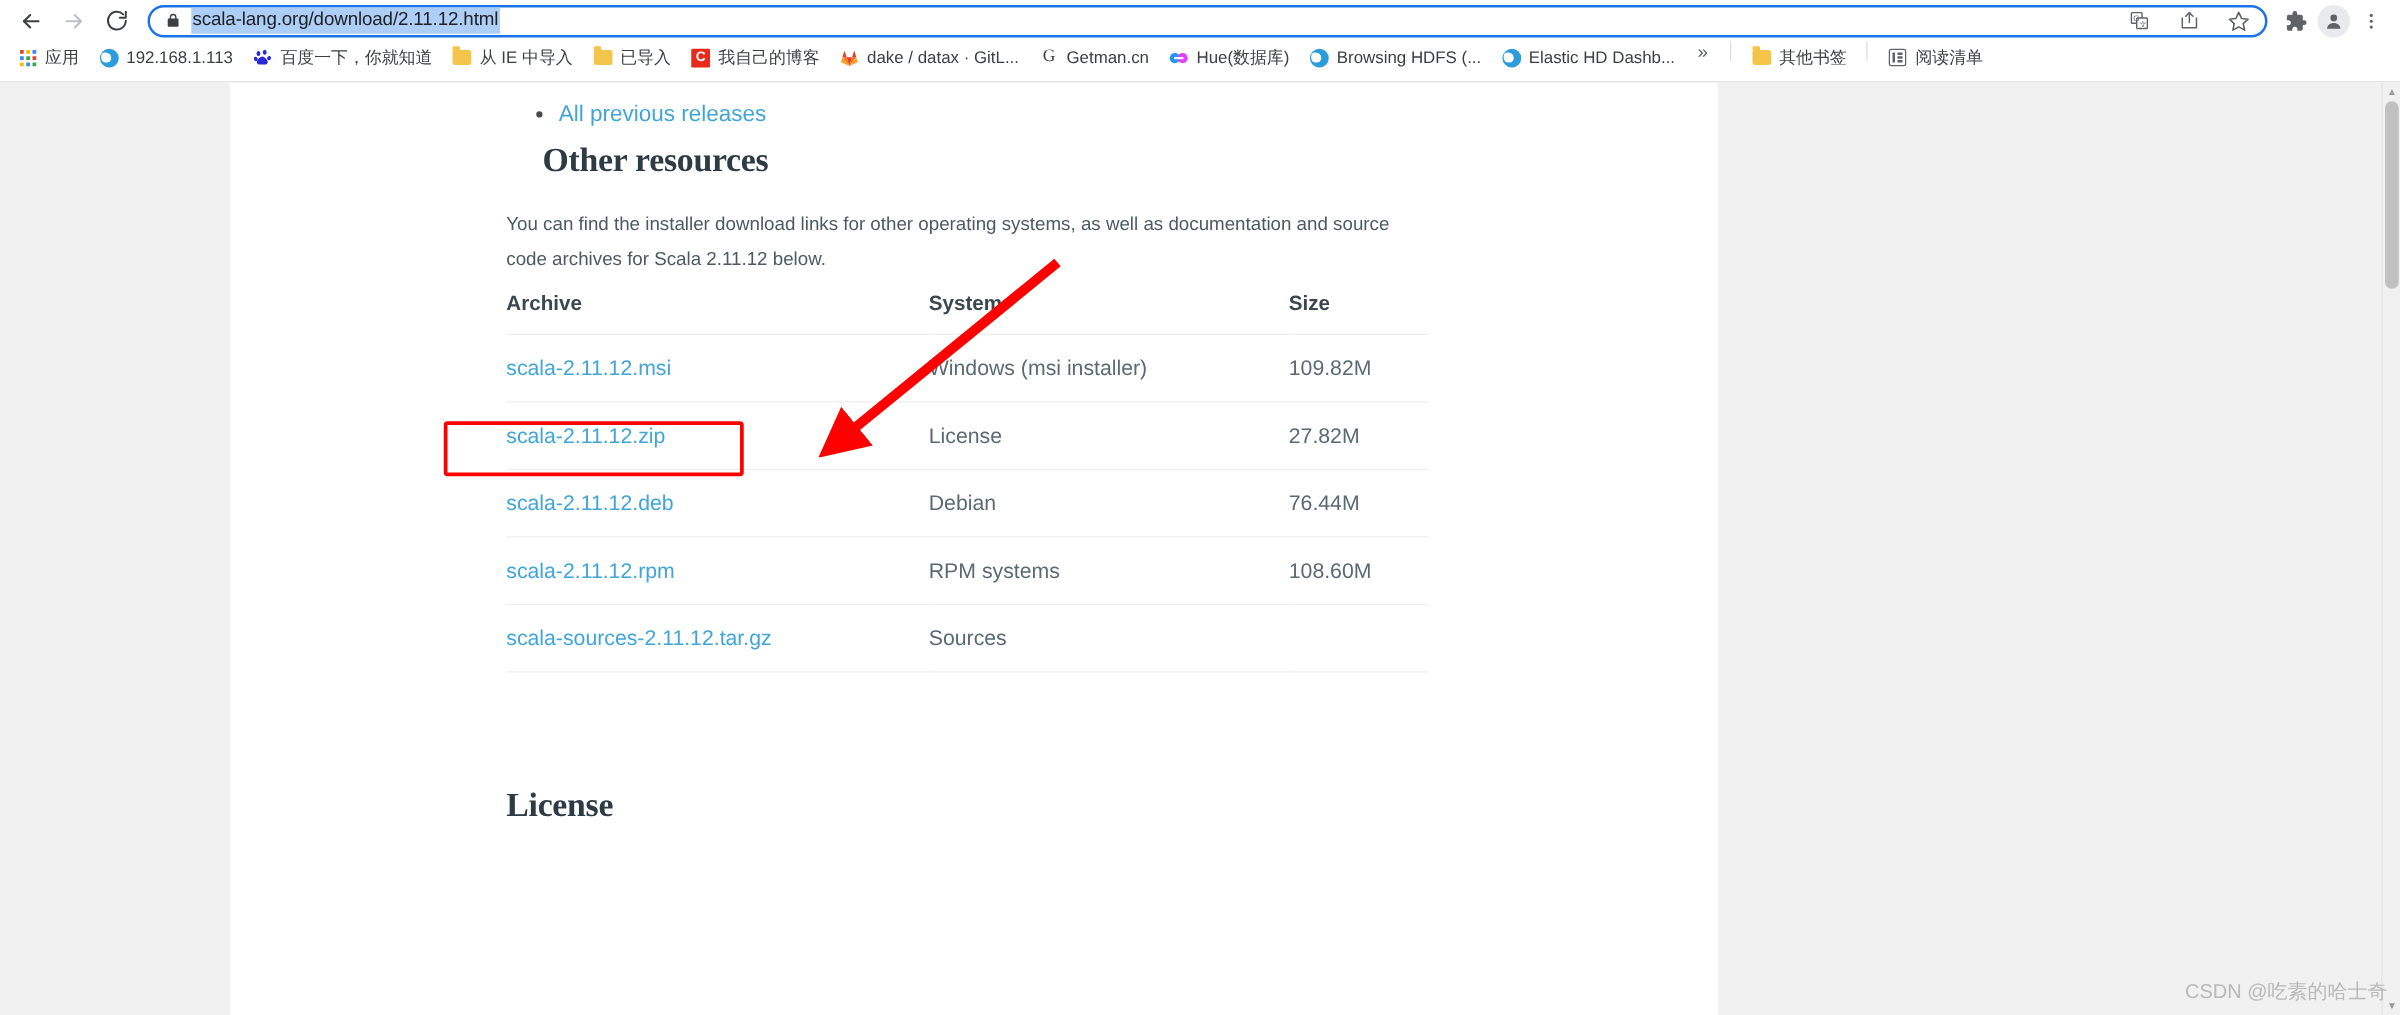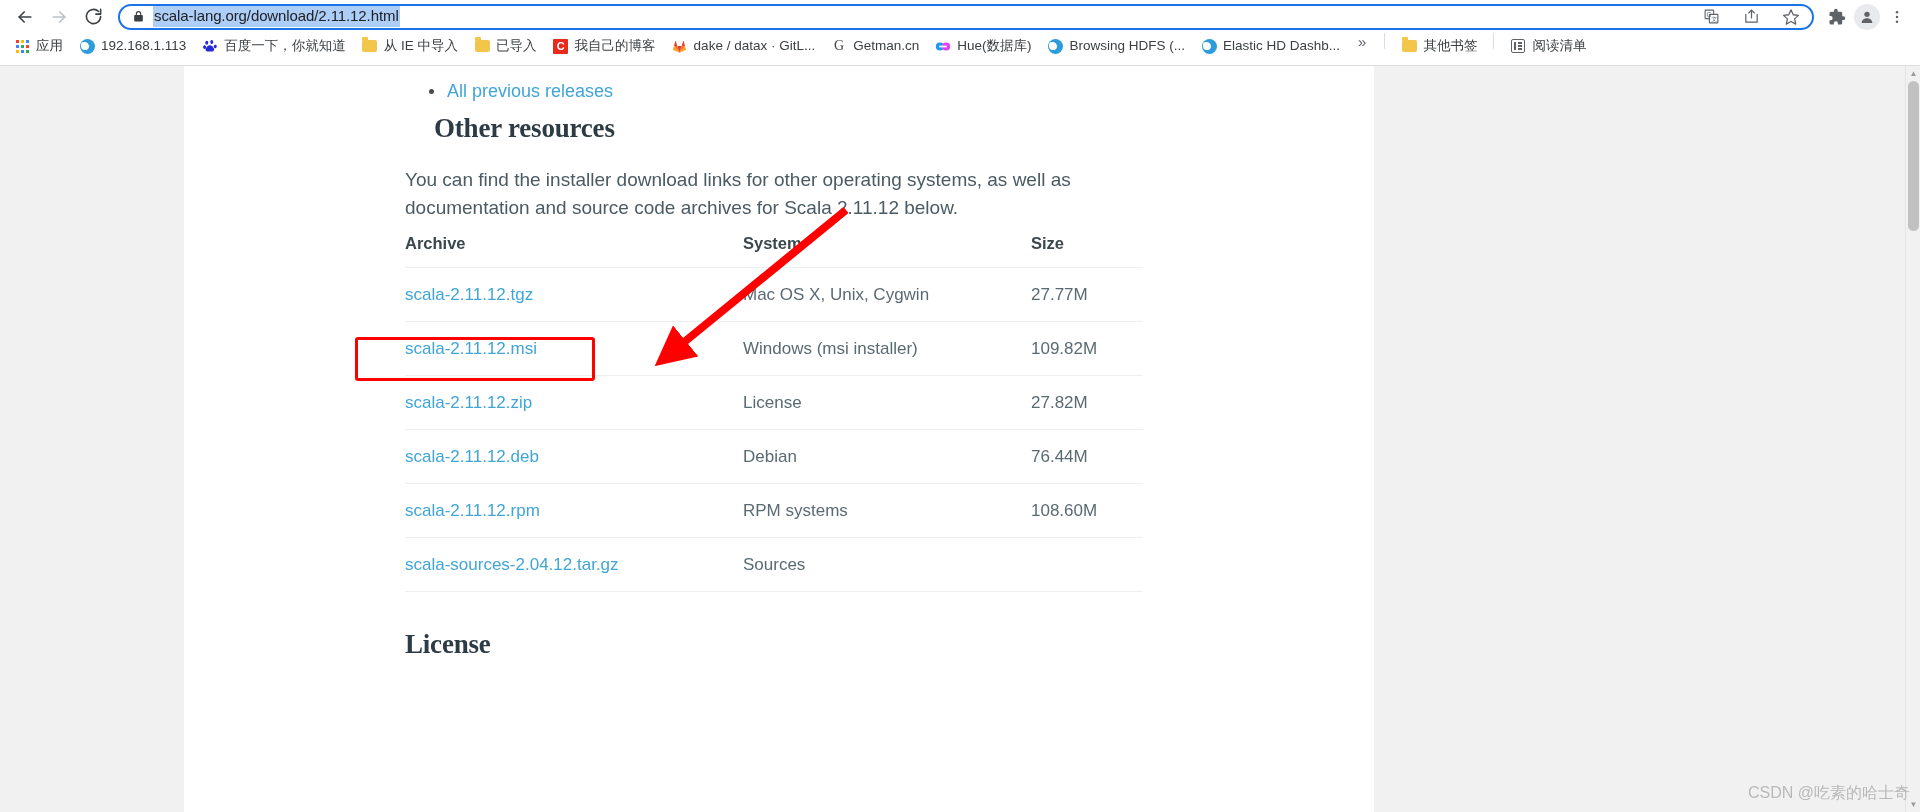--- a/index.html
+++ b/index.html
@@ -326,7 +326,7 @@
     top: 100px;
     left: 0;
     width: 710px;
-    font-size: 19px;
+    font-size: 15px;
     line-height: 28px;
     color: #4b5a63;
   }

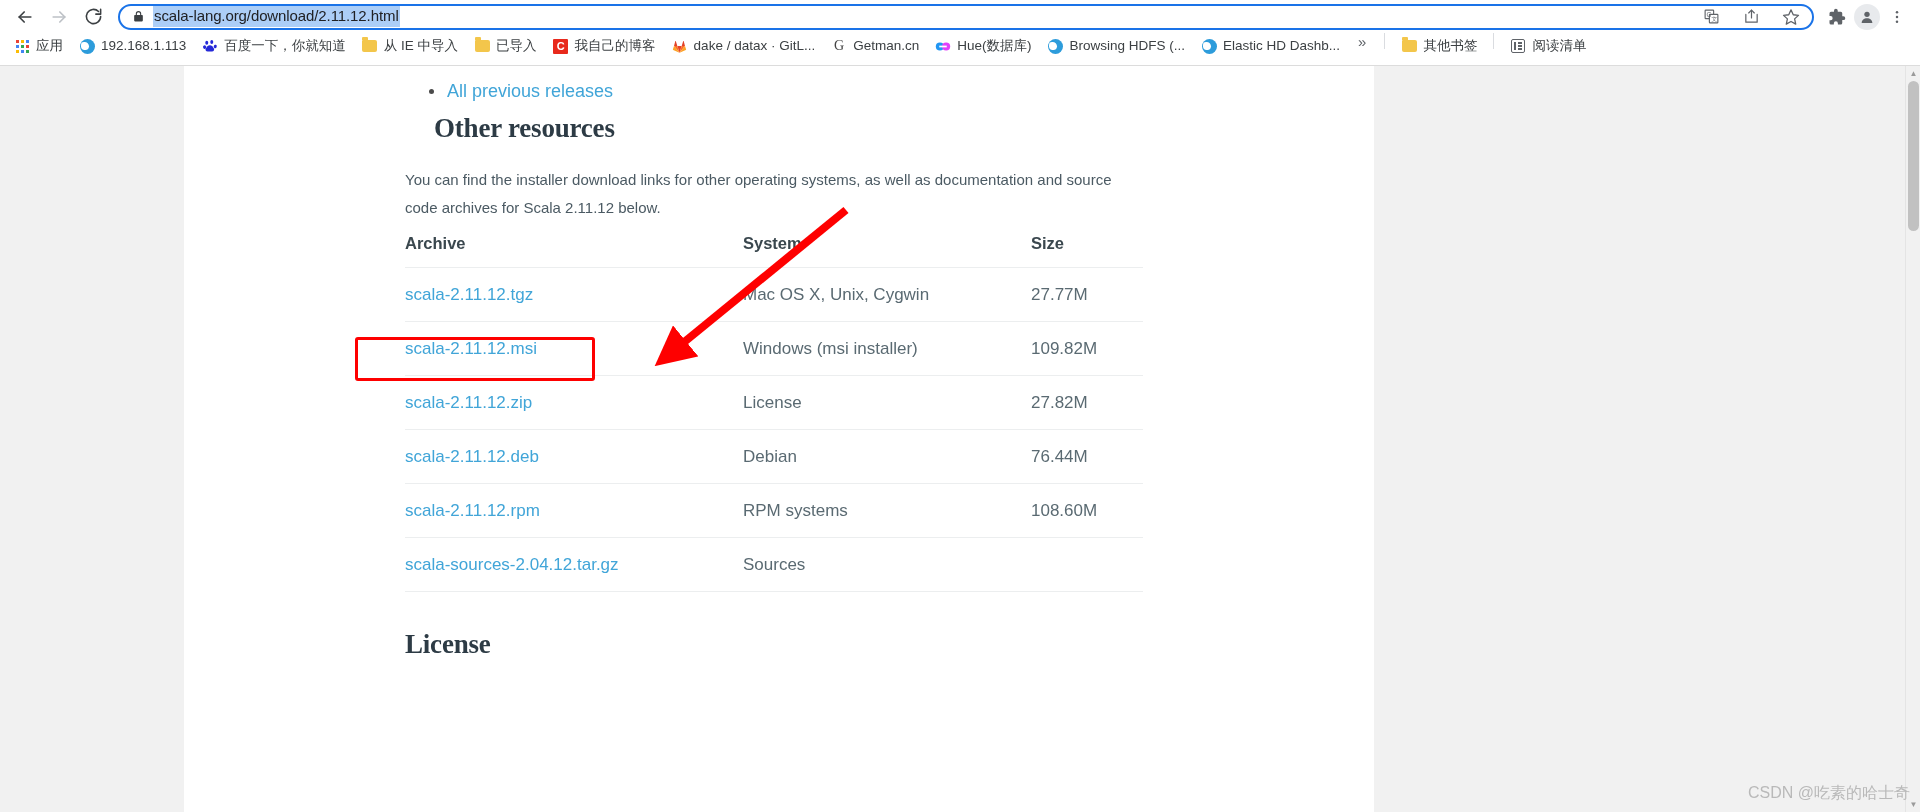--- a/index.html
+++ b/index.html
@@ -673,11 +673,6 @@
             </tr>
           </thead>
           <tbody>
-            <tr>
-              <td><a class="link" href="#">scala-2.11.12.tgz</a></td>
-              <td>Mac OS X, Unix, Cygwin</td>
-              <td>27.77M</td>
-            </tr>
             <tr>
               <td><a class="link" href="#">scala-2.11.12.msi</a></td>
               <td>Windows (msi installer)</td>

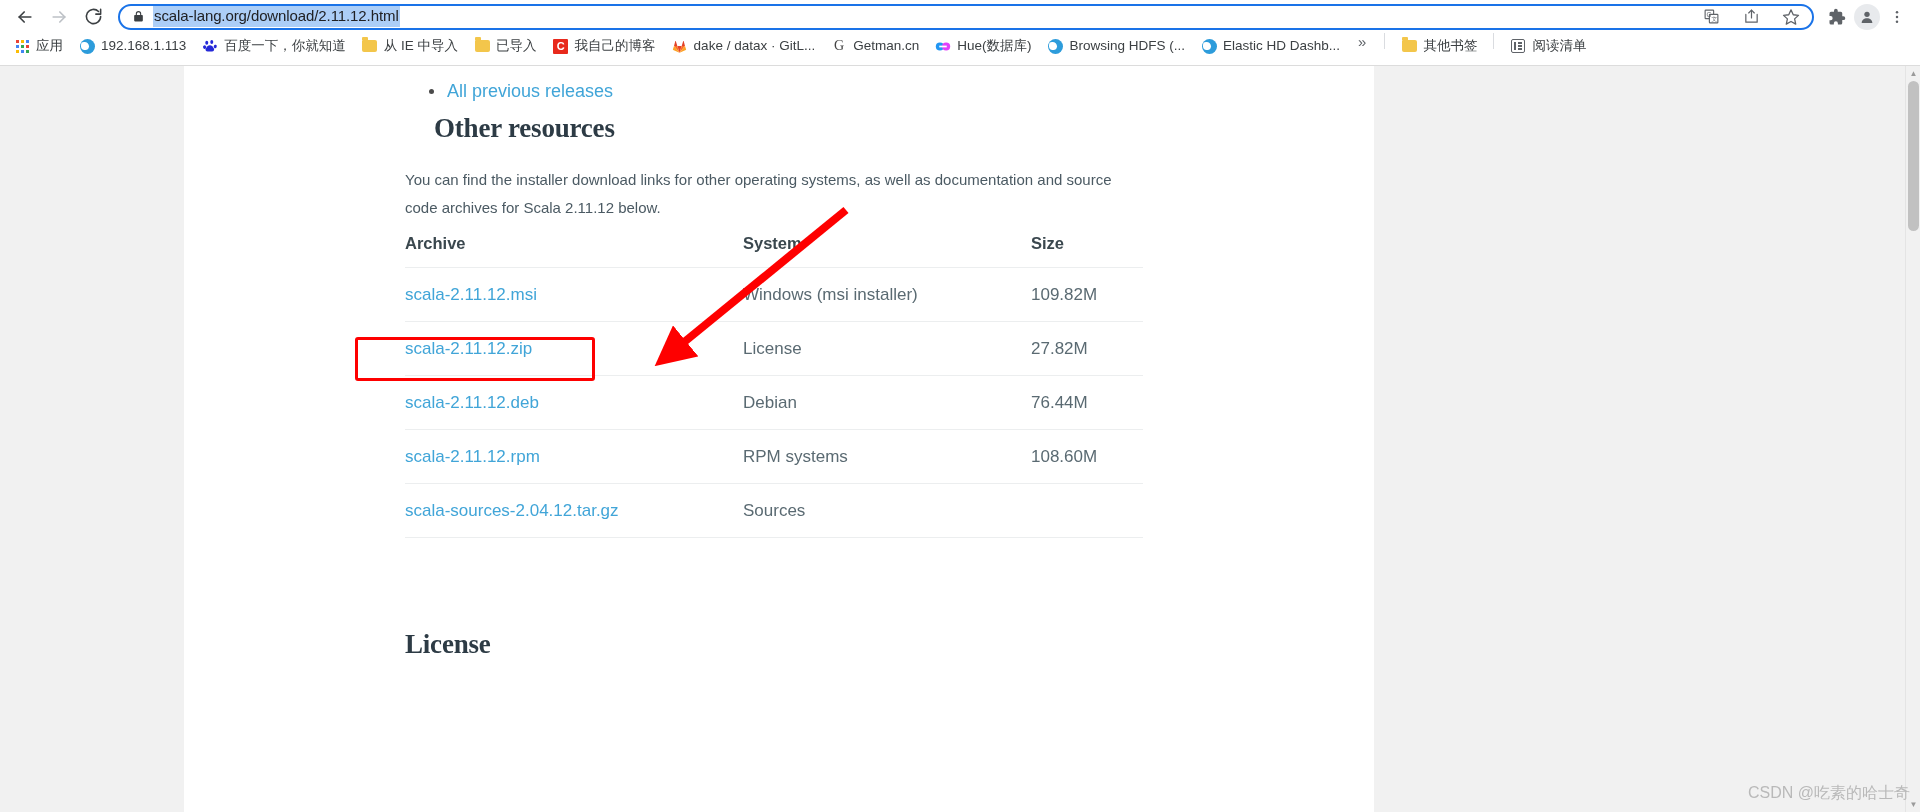--- a/index.html
+++ b/index.html
@@ -694,7 +694,7 @@
               <td>108.60M</td>
             </tr>
             <tr>
-              <td><a class="link" href="#">scala-sources-2.04.12.tar.gz</a></td>
+              <td><a class="link" href="#">scala-sources-2.11.12.tar.gz</a></td>
               <td>Sources</td>
               <td></td>
             </tr>

